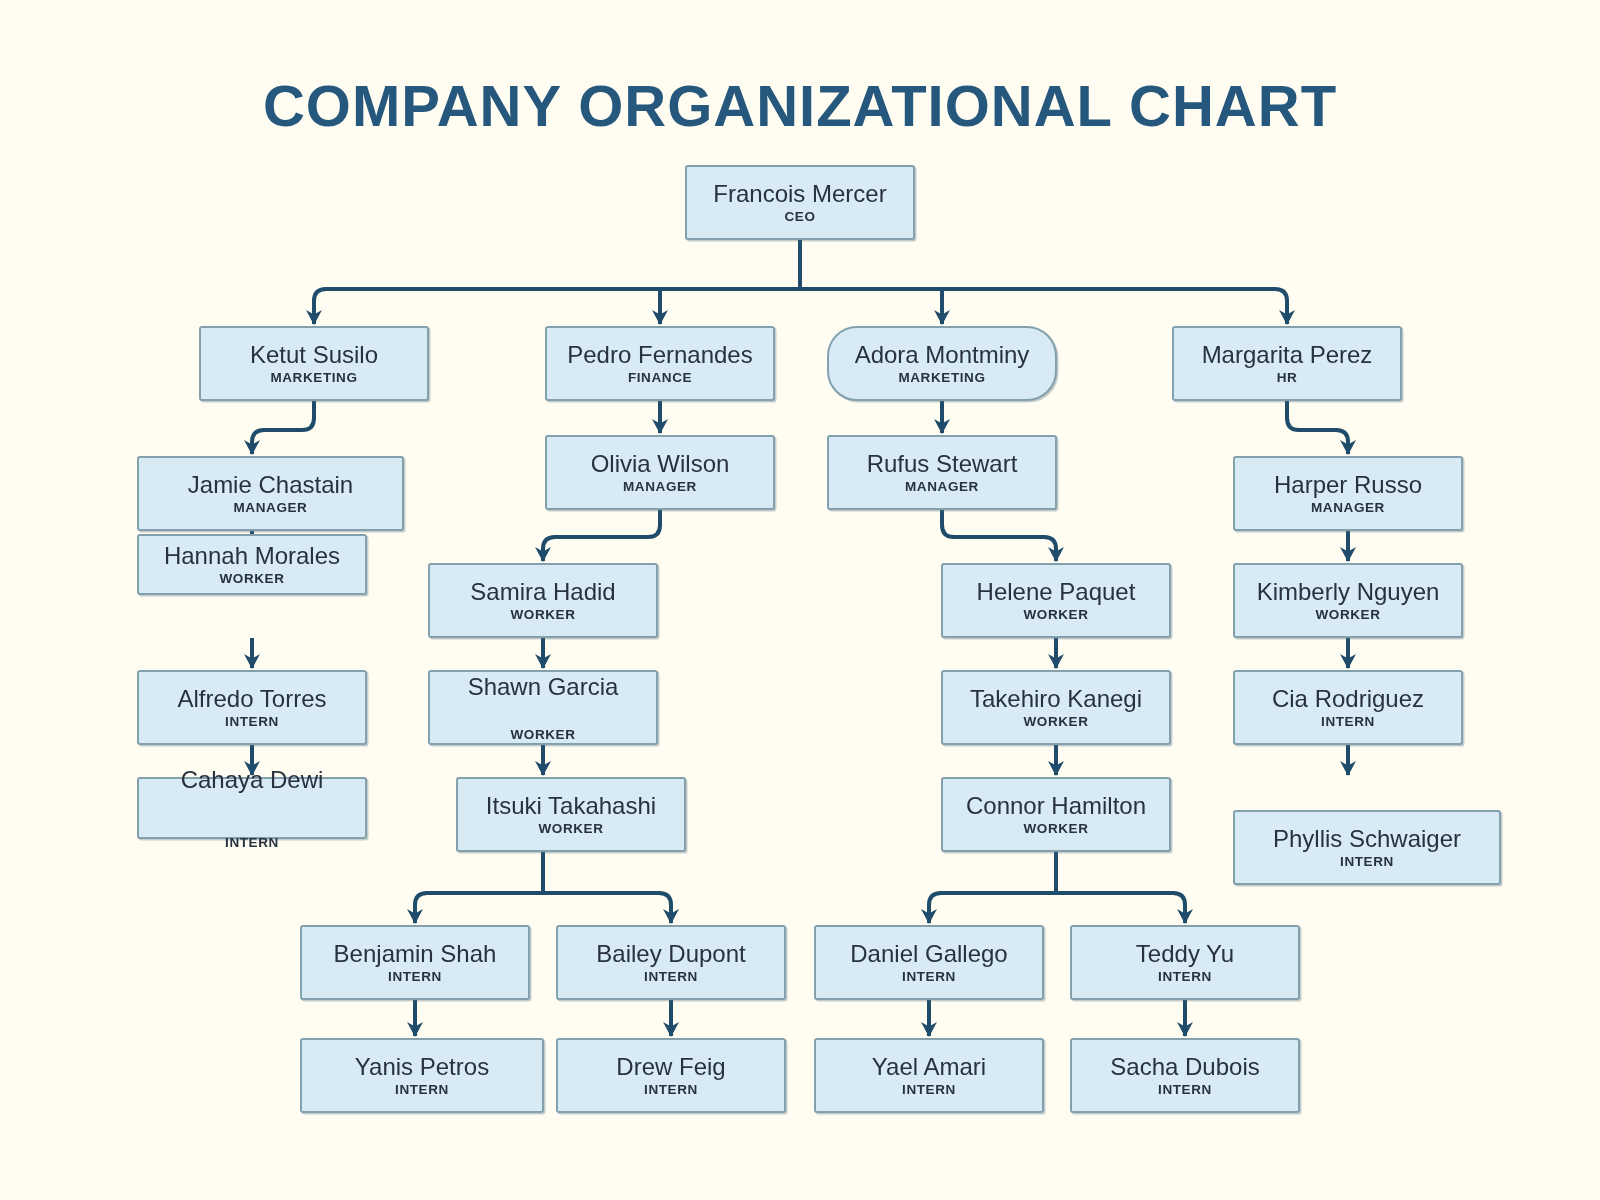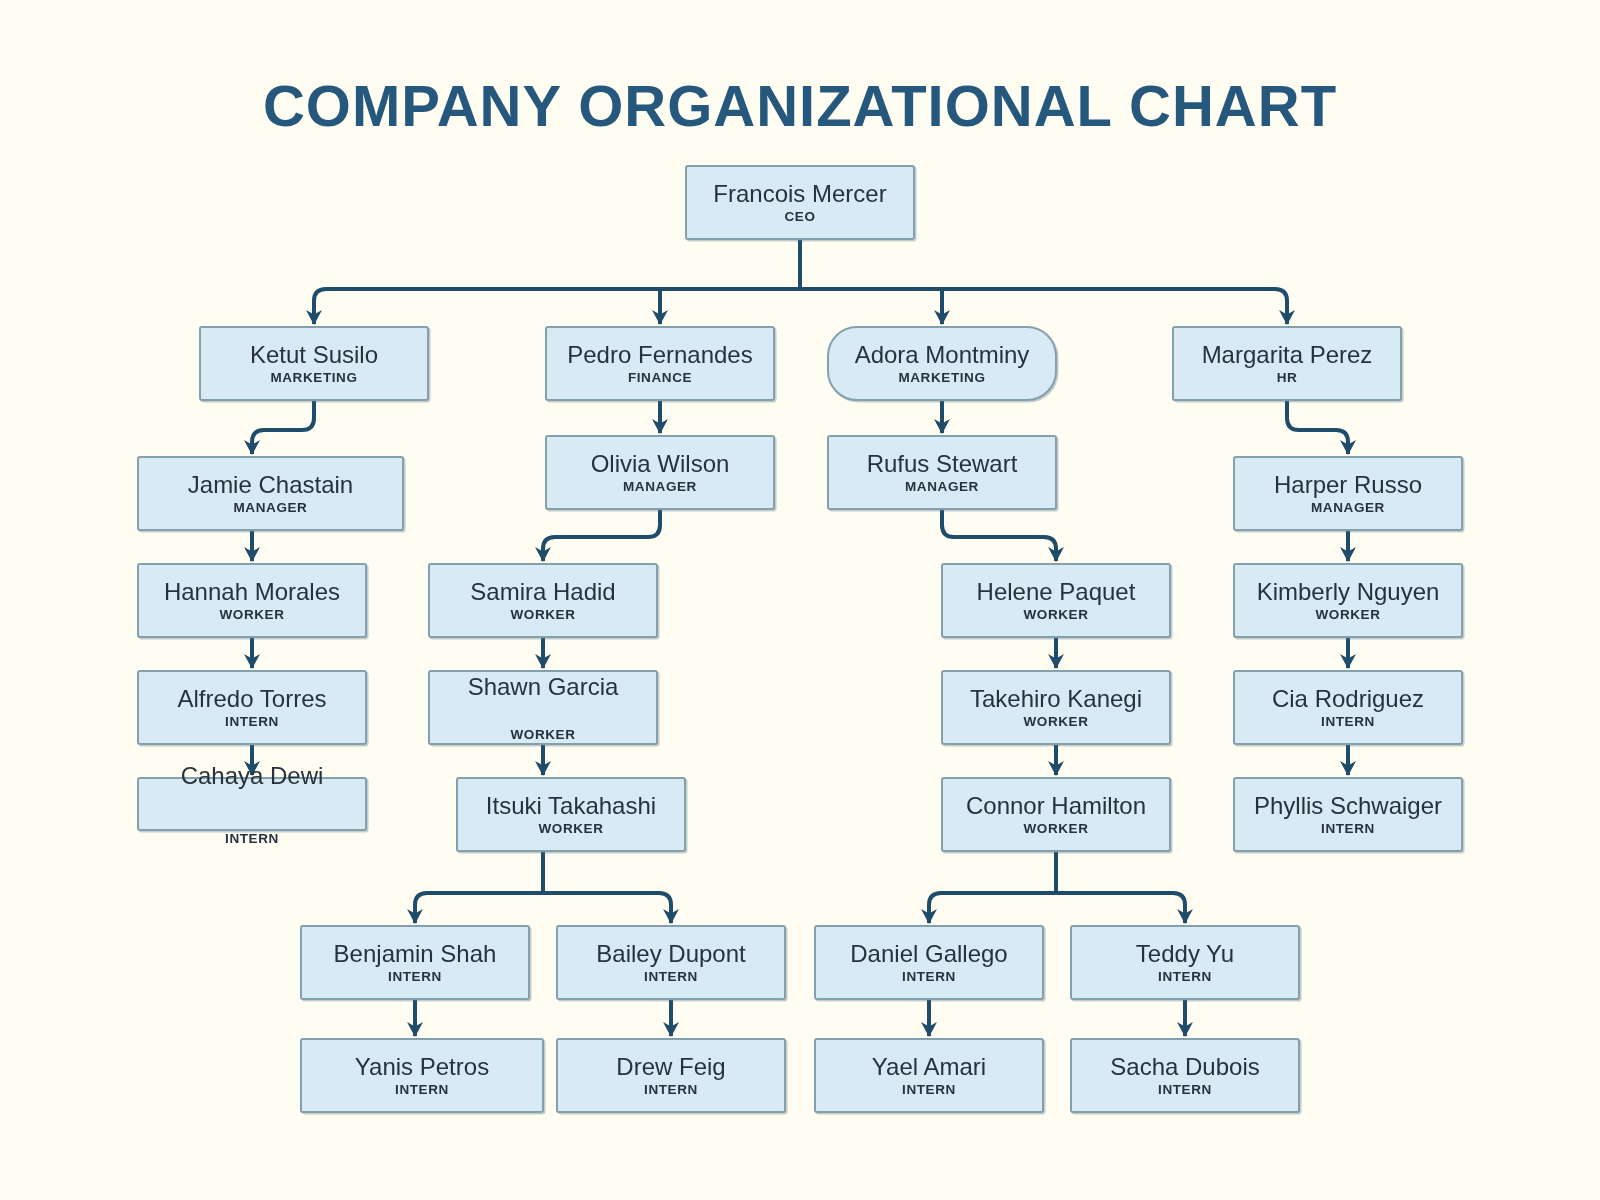--- a/index.html
+++ b/index.html
@@ -120,7 +120,7 @@
         <span class="node-name">Harper Russo</span>
         <span class="node-role">MANAGER</span>
       </div>
-      <div class="node" style="left: 137px; top: 563px; width: 230px; height: 75px;">
+      <div class="node" style="left: 137px; top: 534px; width: 230px; height: 61px;">
         <span class="node-name">Hannah Morales</span>
         <span class="node-role">WORKER</span>
       </div>

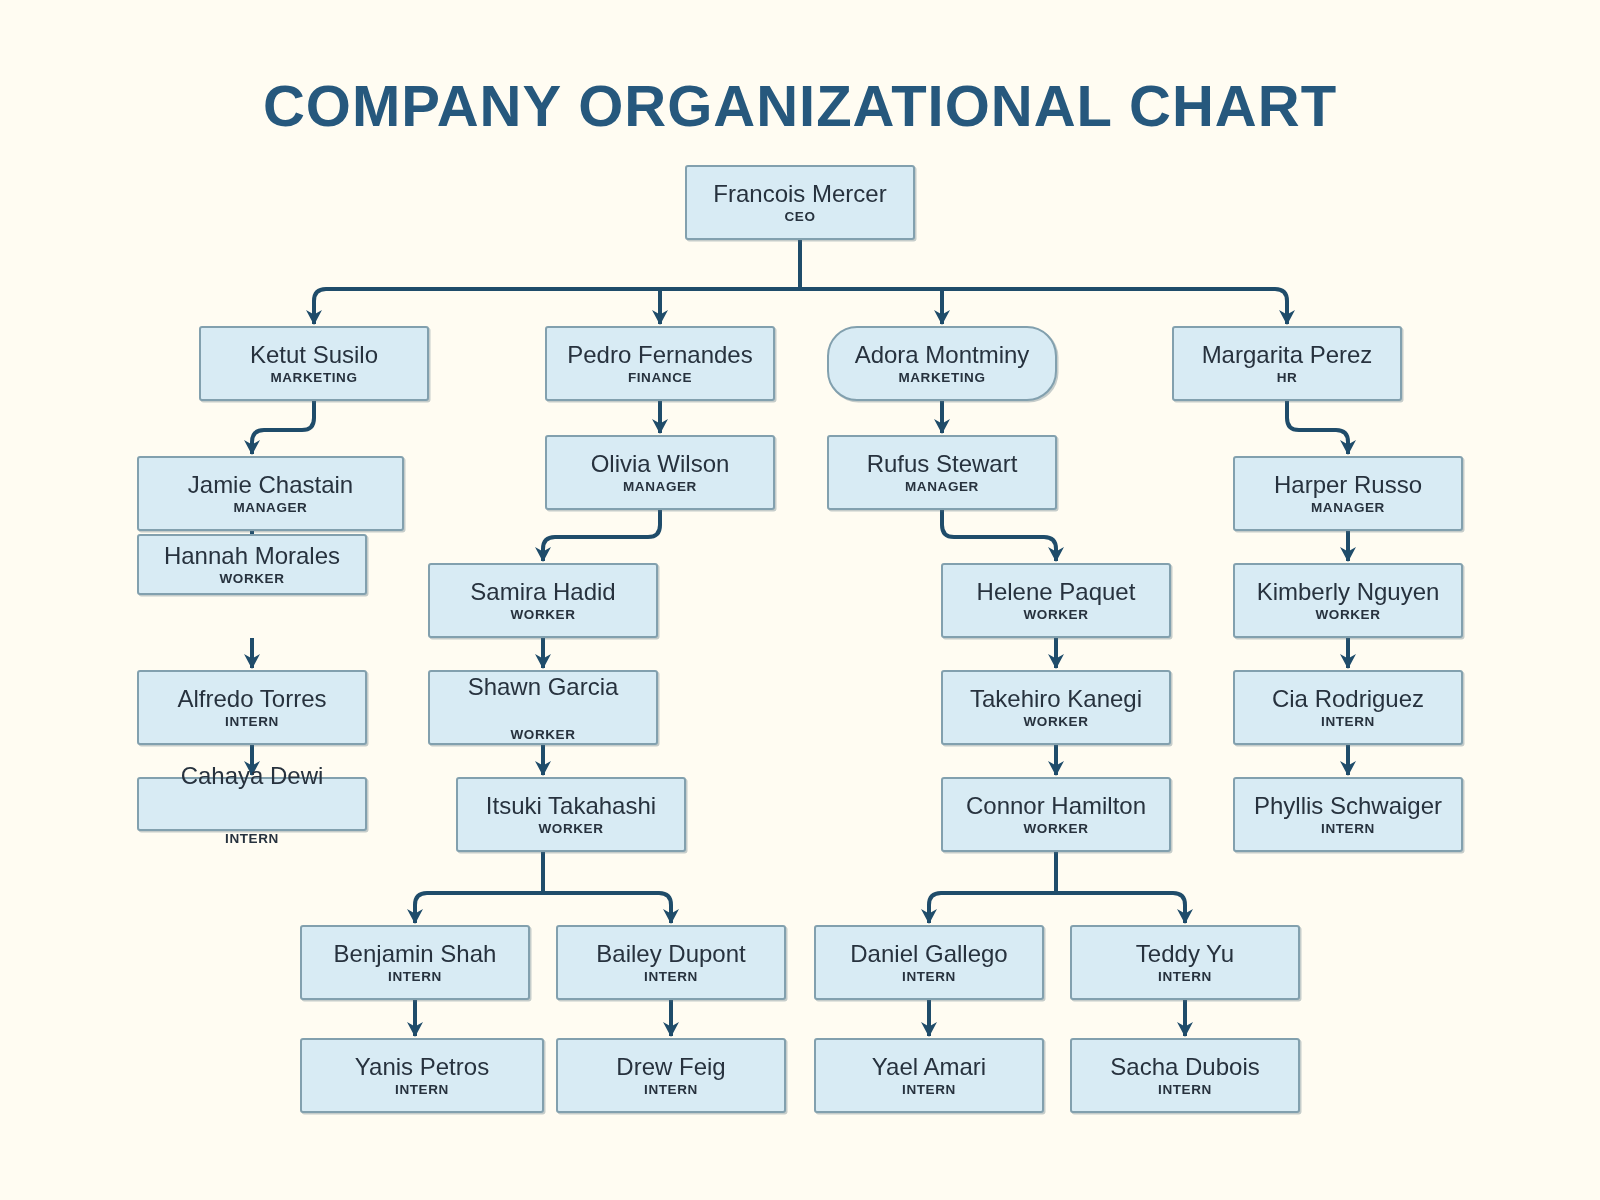--- a/index.html
+++ b/index.html
@@ -152,7 +152,7 @@
         <span class="node-name">Cia Rodriguez</span>
         <span class="node-role">INTERN</span>
       </div>
-      <div class="node" style="left: 137px; top: 777px; width: 230px; height: 54px; gap: 44px;">
+      <div class="node" style="left: 137px; top: 777px; width: 230px; height: 62px; gap: 44px;">
         <span class="node-name">Cahaya Dewi</span>
         <span class="node-role">INTERN</span>
       </div>

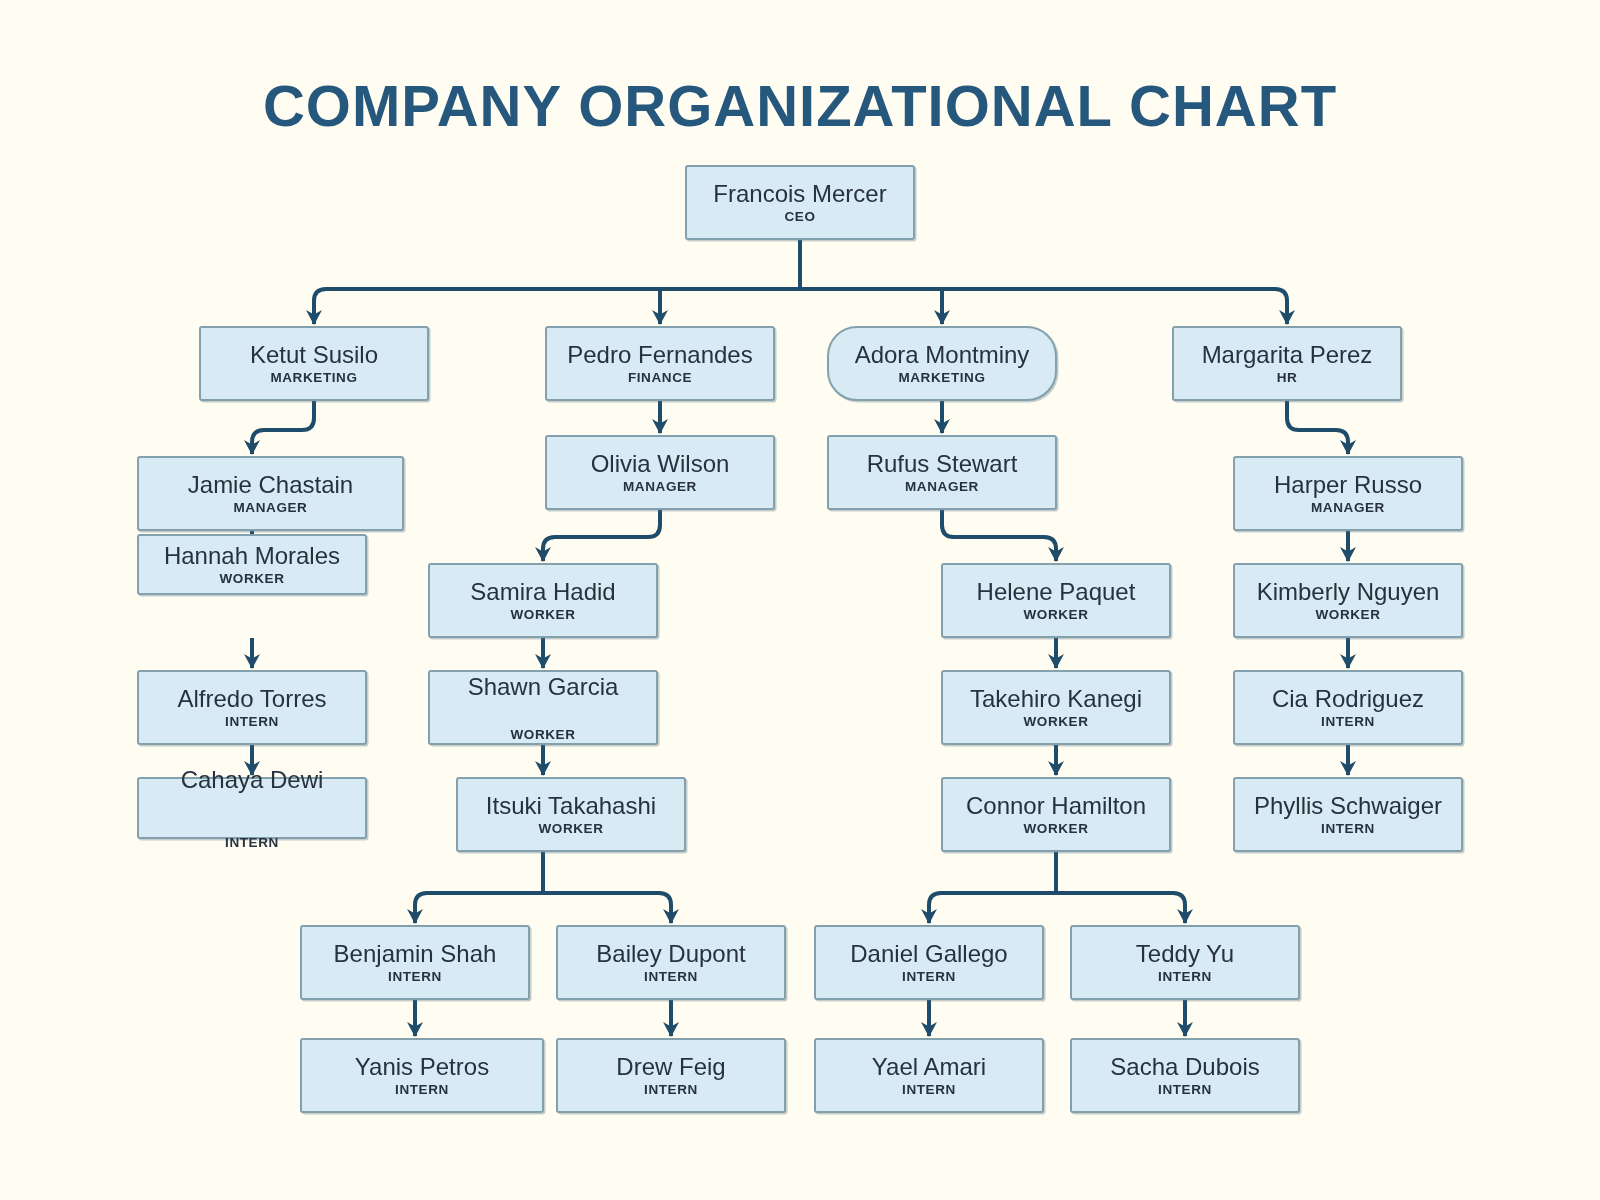--- a/index.html
+++ b/index.html
@@ -164,7 +164,7 @@
         <span class="node-name">Connor Hamilton</span>
         <span class="node-role">WORKER</span>
       </div>
-      <div class="node" style="left: 1233px; top: 777px; width: 230px; height: 75px;">
+      <div class="node" style="left: 1233px; top: 810px; width: 268px; height: 75px;">
         <span class="node-name">Phyllis Schwaiger</span>
         <span class="node-role">INTERN</span>
       </div>

